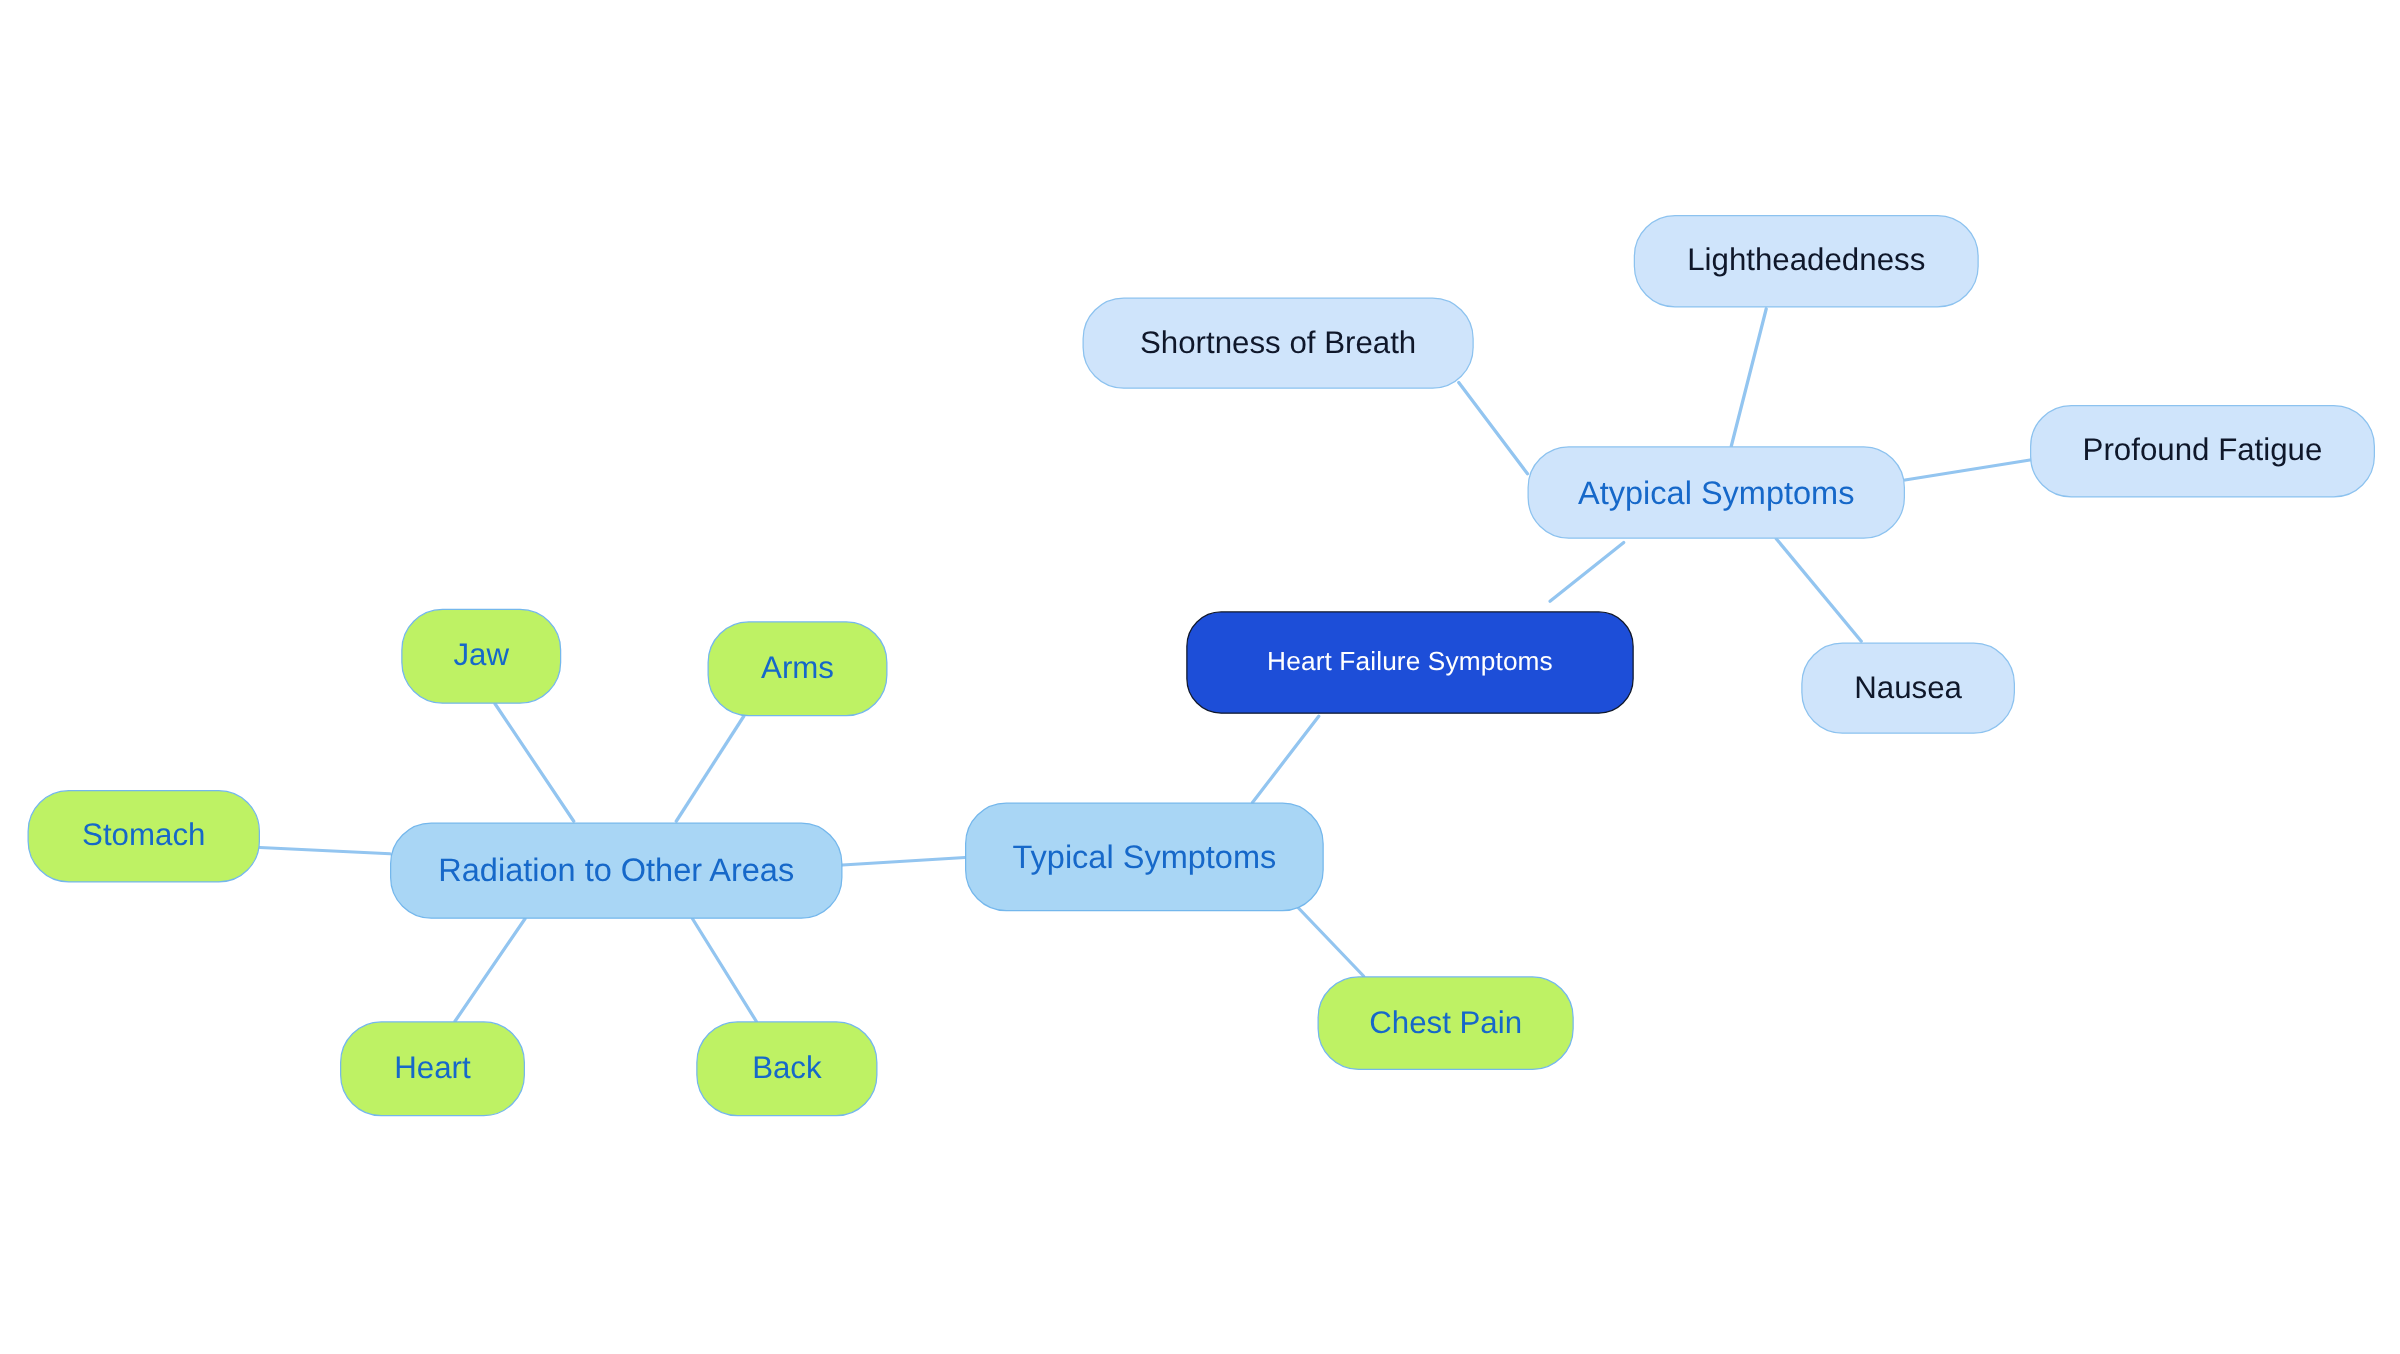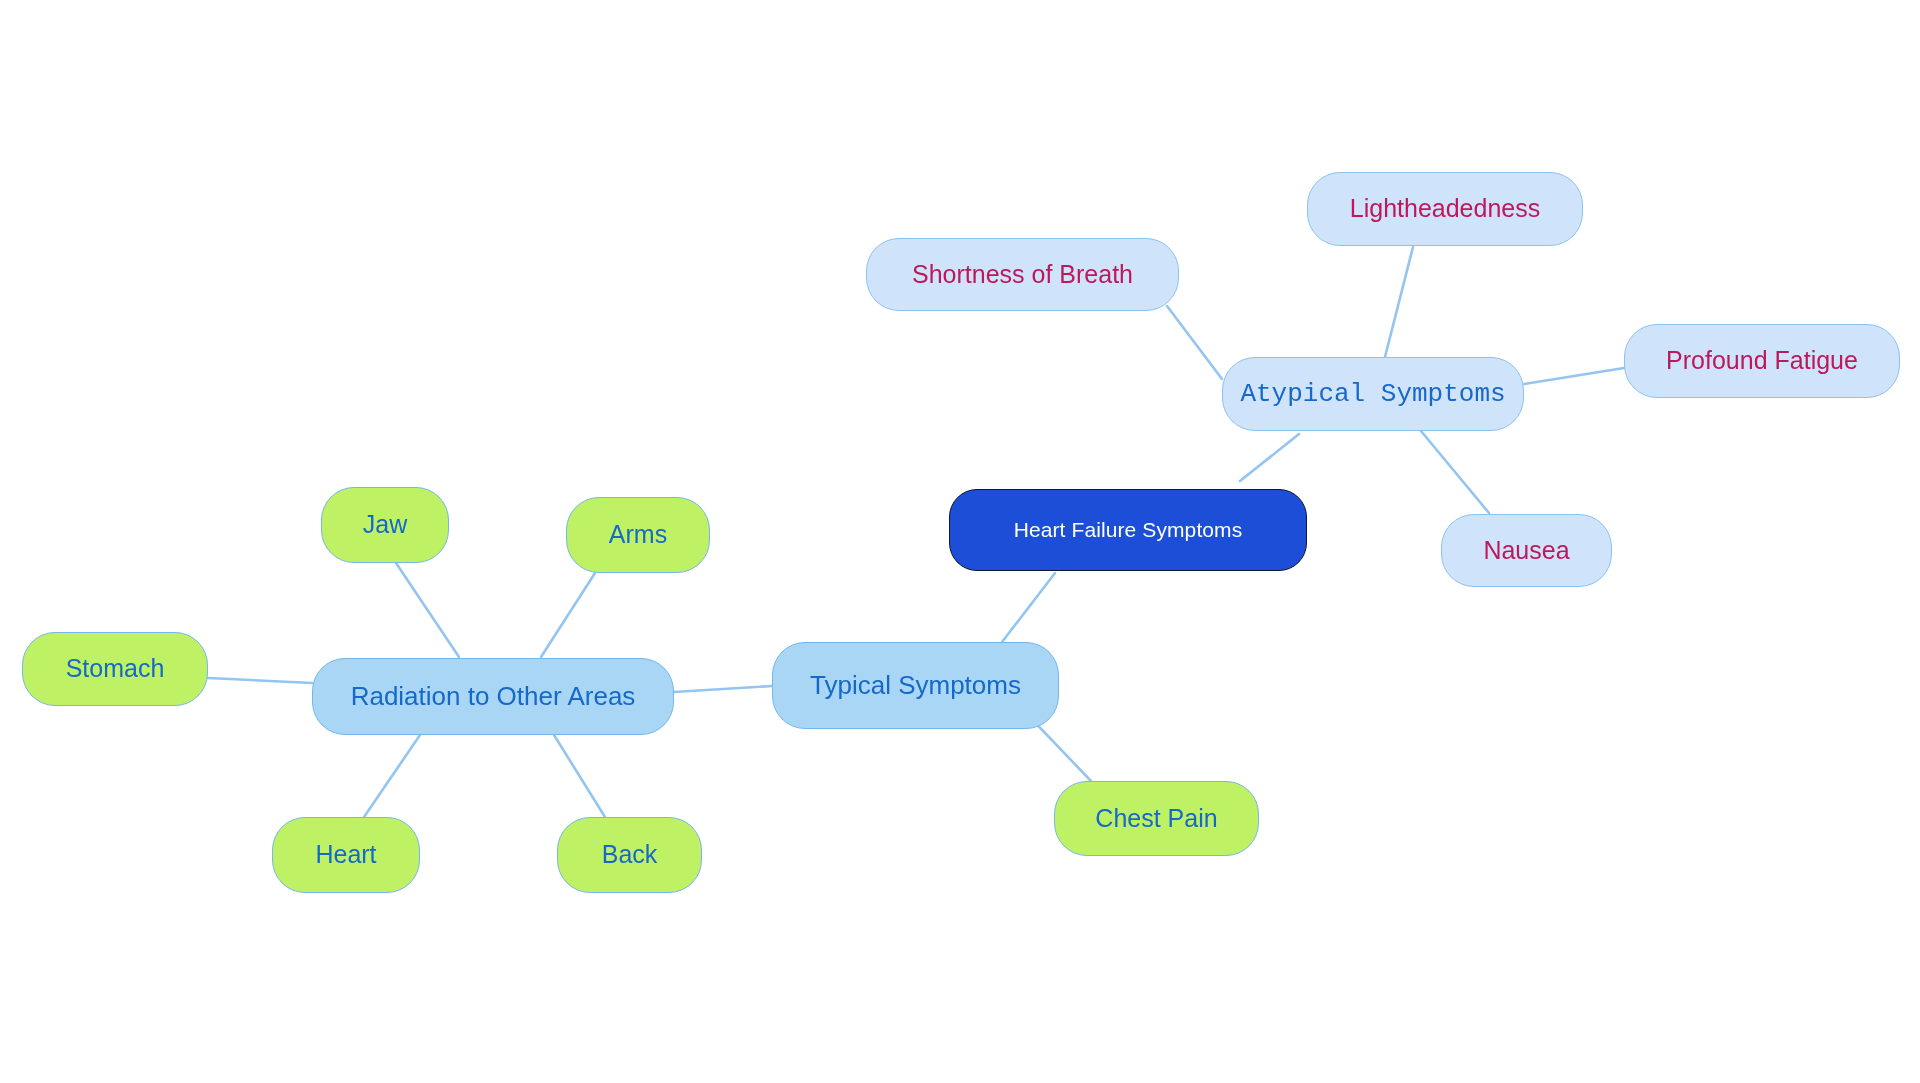--- a/index.html
+++ b/index.html
@@ -62,7 +62,7 @@
   .node-leaf-pale {
     background: #cfe4fb;
     border: 1.6px solid #8cc2ef;
-    color: #be185d;
+    color: #0f172a;
     border-radius: 33px;
     font-size: 25px;
   }

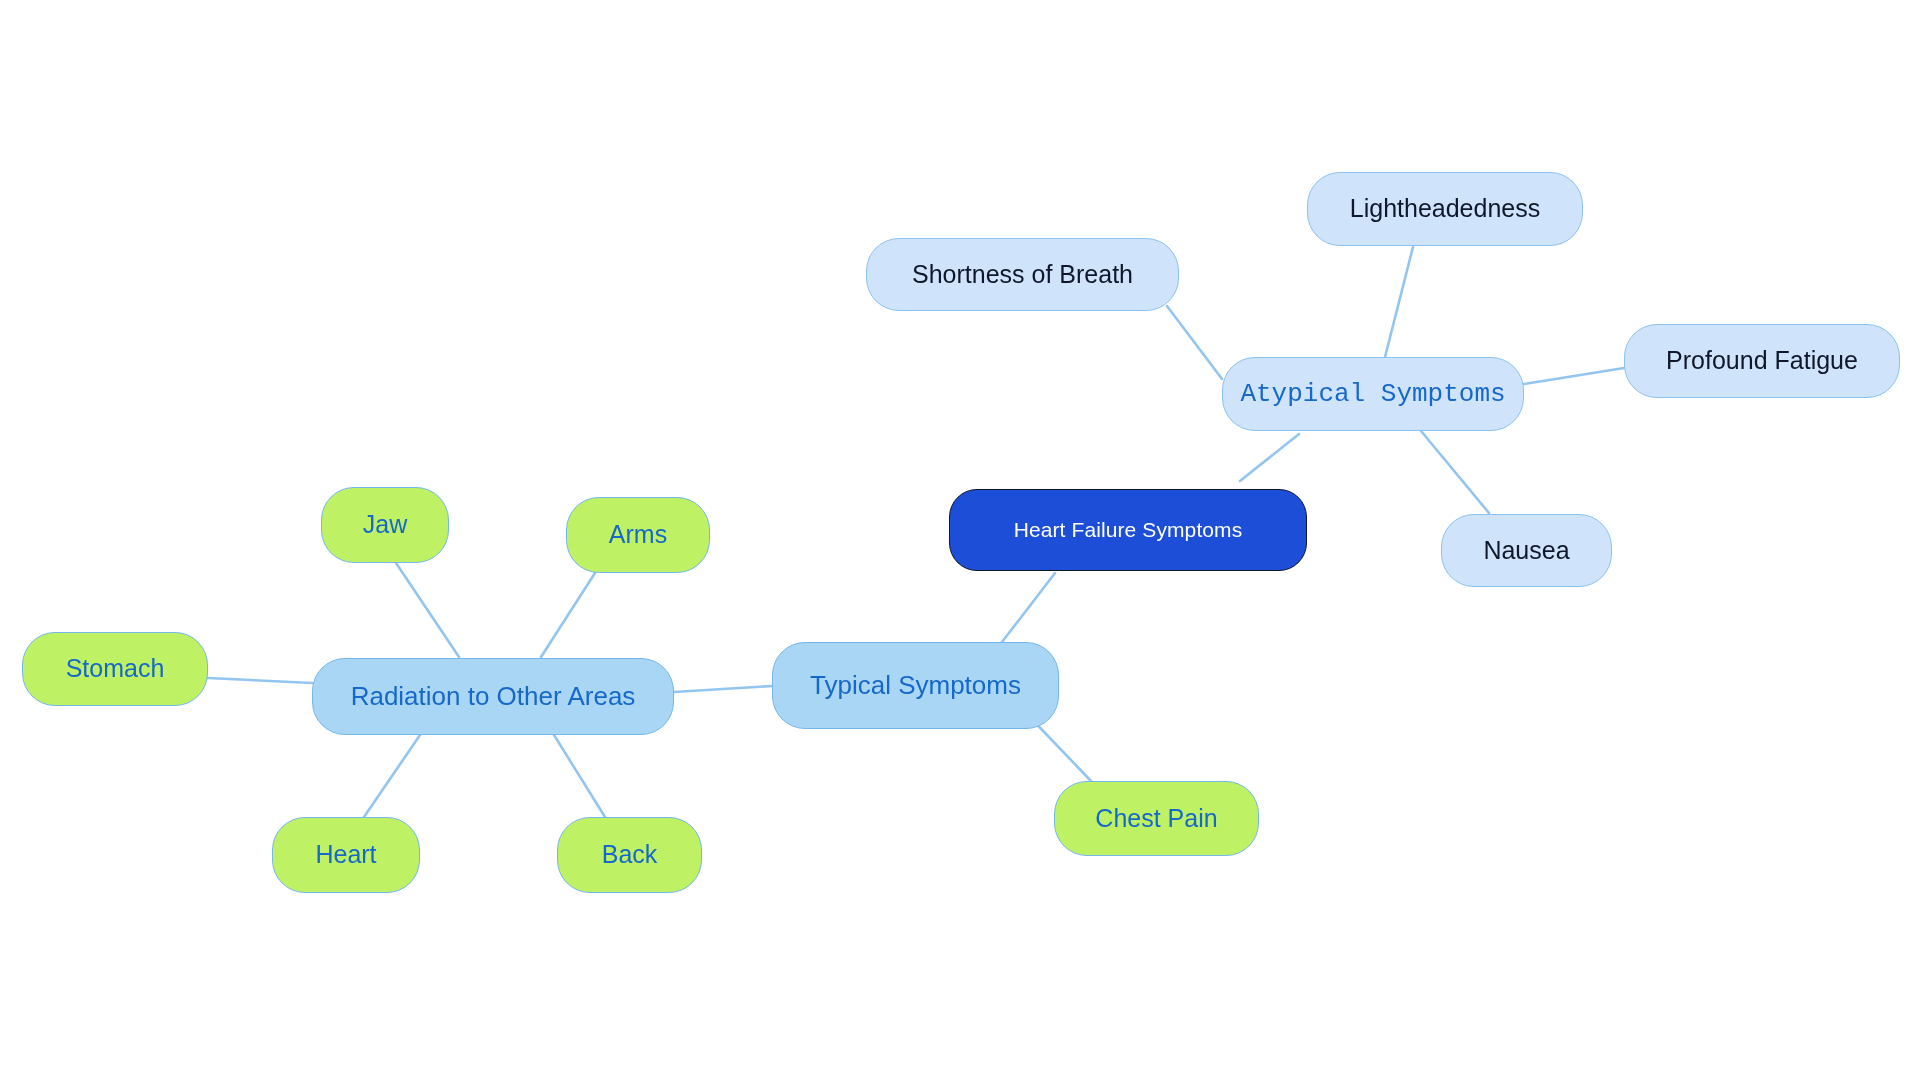--- a/index.html
+++ b/index.html
@@ -101,7 +101,7 @@
       <div class="node node-root" style="left: 949px; top: 489px; width: 358px; height: 82px;">
         <span class="node-label">Heart Failure Symptoms</span>
       </div>
-      <div class="node node-branch-pale" style="left: 1222px; top: 357px; width: 302px; height: 74px; font-family: Liberation Mono, monospace;">
+      <div class="node node-branch-pale" style="left: 1222px; top: 357px; width: 302px; height: 74px;">
         <span class="node-label">Atypical Symptoms</span>
       </div>
       <div class="node node-branch-strong" style="left: 772px; top: 642px; width: 287px; height: 87px;">

